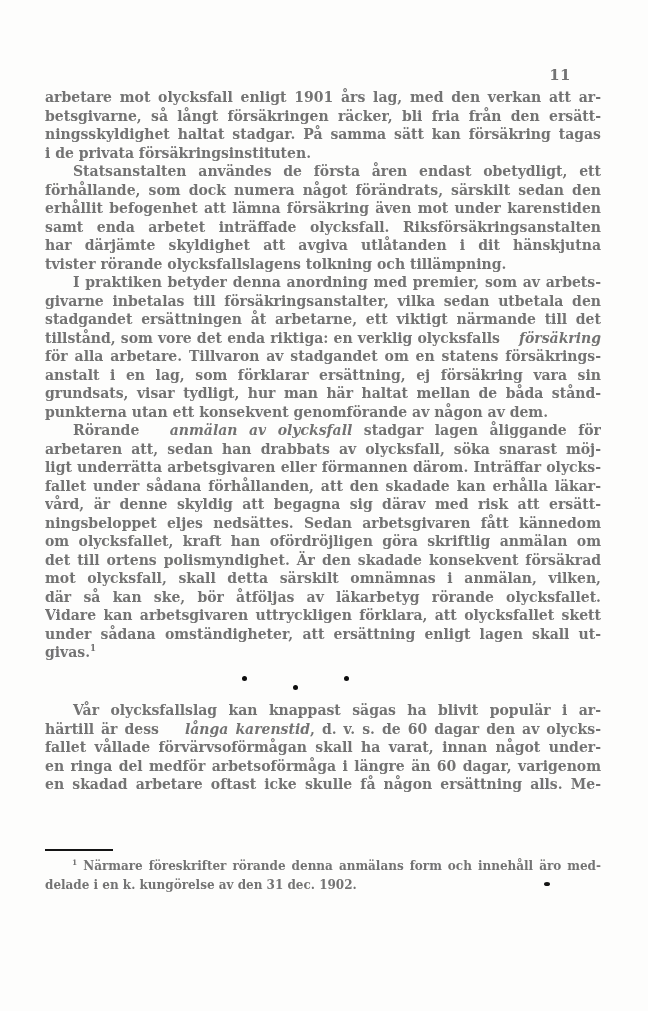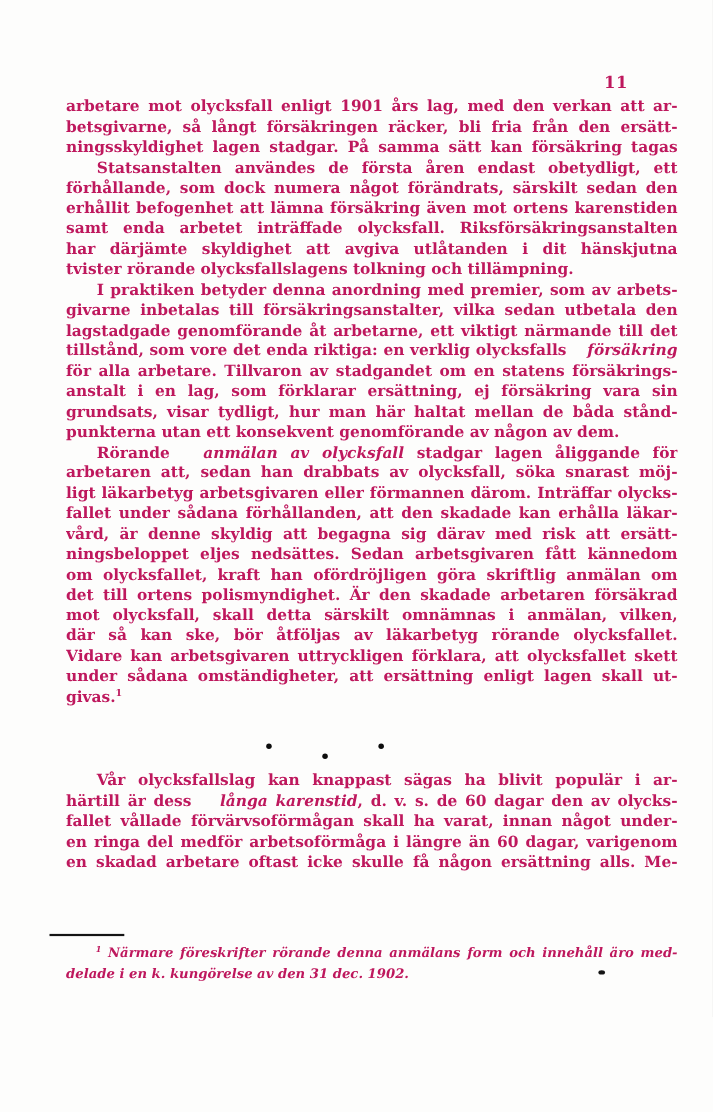--- a/index.html
+++ b/index.html
@@ -10,7 +10,7 @@
     height: 1011px;
     margin: 0 auto;
     background: #fdfdfc;
-    color: #be185d;
+    color: #737373;
     font-family: "DejaVu Serif", serif;
     overflow: hidden;
   }

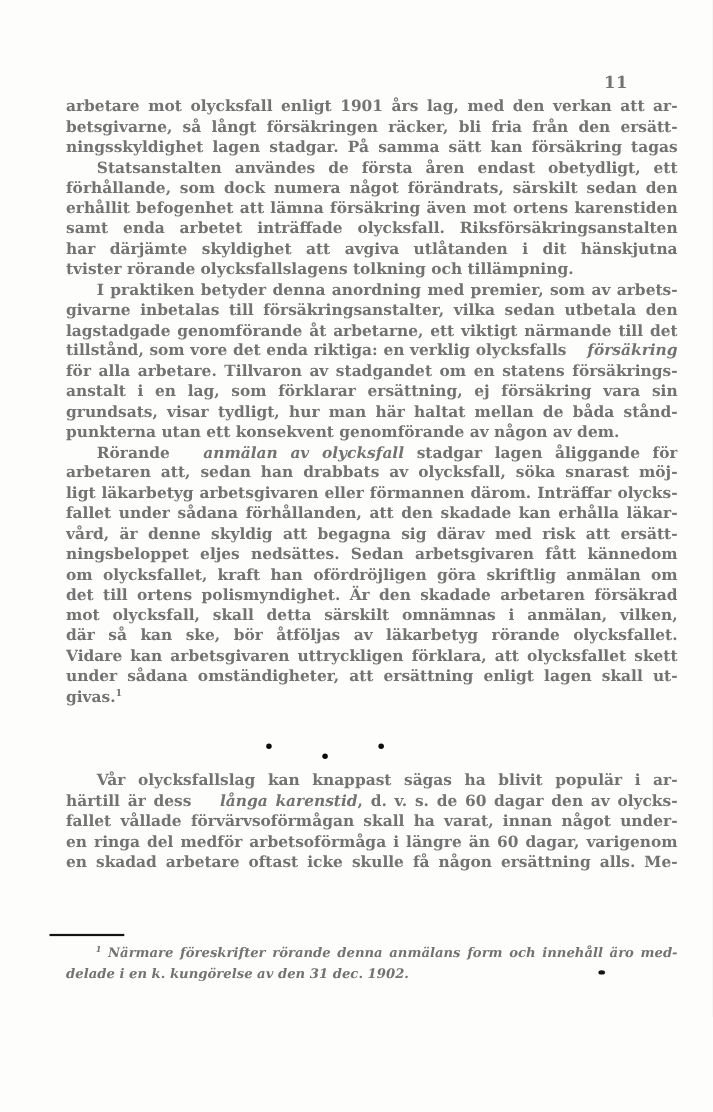--- a/index.html
+++ b/index.html
@@ -26,7 +26,7 @@
   }
   .textblock {
     position: absolute;
-    left: 60px;
+    left: 45px;
     width: 556px;
     font-weight: 700;
     font-size: 14px;

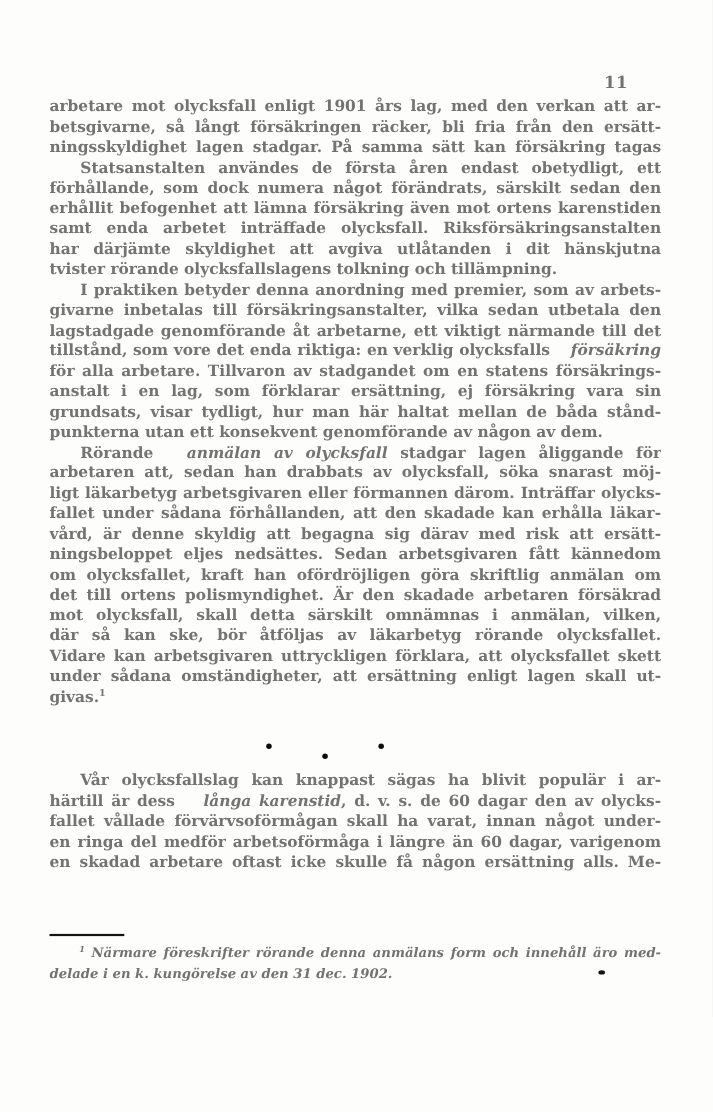--- a/index.html
+++ b/index.html
@@ -87,7 +87,7 @@
   <div class="textblock" id="main-text">
       <div class="line"><span>arbetare mot olycksfall enligt 1901 års lag, med den verkan att ar-</span></div>
       <div class="line"><span>betsgivarne, så långt försäkringen räcker, bli fria från den ersätt-</span></div>
-      <div class="line"><span>ningsskyldighet lagen stadgar. På samma sätt kan försäkring tagas</span></div>
+      <div class="line"><span>ningsskyldighet haltat stadgar. På samma sätt kan försäkring tagas</span></div>
       <div class="line indent"><span>Statsanstalten användes de första åren endast obetydligt, ett</span></div>
       <div class="line"><span>förhållande, som dock numera något förändrats, särskilt sedan den</span></div>
       <div class="line"><span>erhållit befogenhet att lämna försäkring även mot ortens karenstiden</span></div>

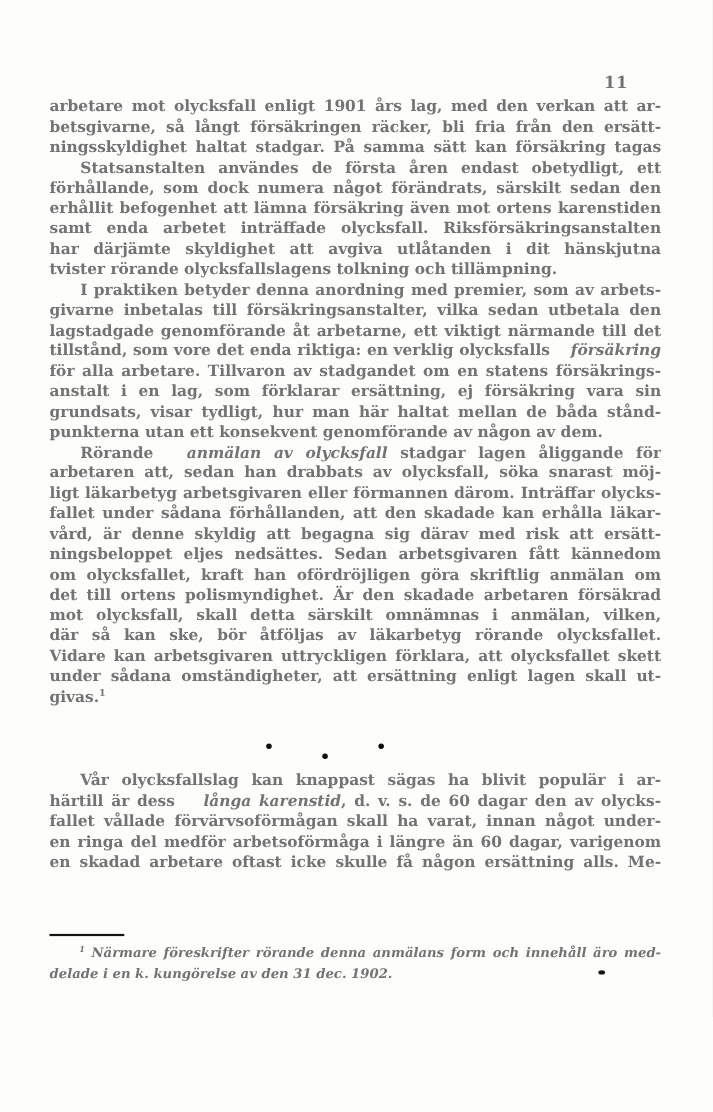--- a/index.html
+++ b/index.html
@@ -88,6 +88,7 @@
       <div class="line"><span>arbetare mot olycksfall enligt 1901 års lag, med den verkan att ar-</span></div>
       <div class="line"><span>betsgivarne, så långt försäkringen räcker, bli fria från den ersätt-</span></div>
       <div class="line"><span>ningsskyldighet haltat stadgar. På samma sätt kan försäkring tagas</span></div>
+      <div class="line end"><span>i de privata försäkringsinstituten.</span></div>
       <div class="line indent"><span>Statsanstalten användes de första åren endast obetydligt, ett</span></div>
       <div class="line"><span>förhållande, som dock numera något förändrats, särskilt sedan den</span></div>
       <div class="line"><span>erhållit befogenhet att lämna försäkring även mot ortens karenstiden</span></div>

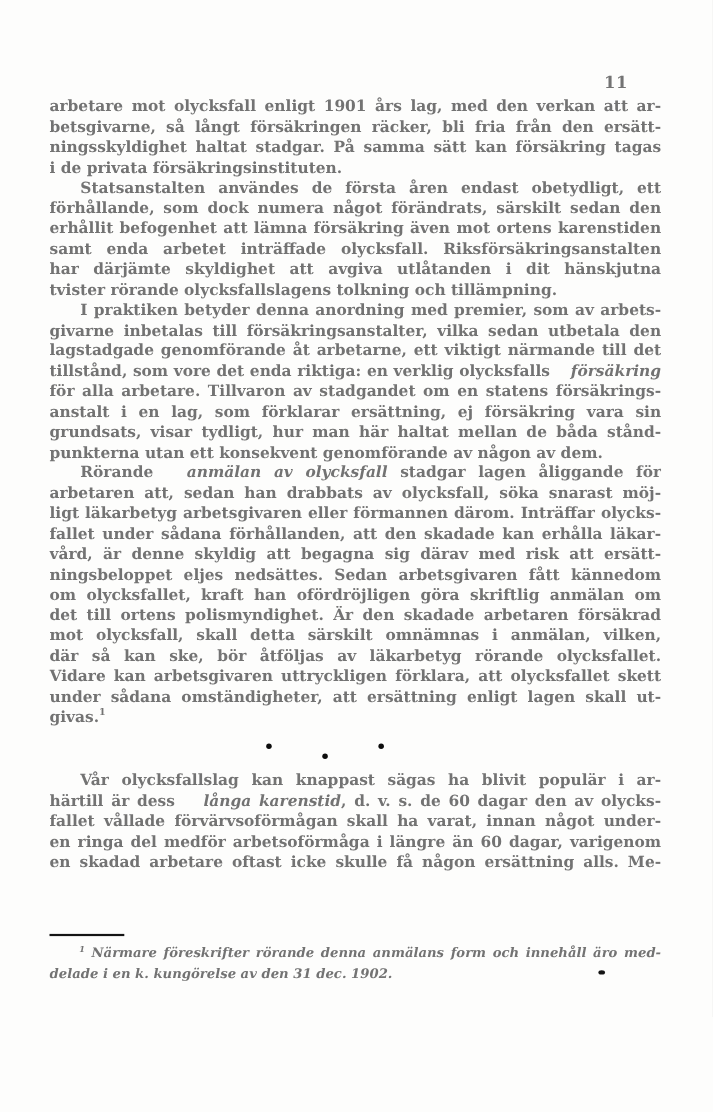--- a/index.html
+++ b/index.html
@@ -91,7 +91,7 @@
       <div class="line end"><span>i de privata försäkringsinstituten.</span></div>
       <div class="line indent"><span>Statsanstalten användes de första åren endast obetydligt, ett</span></div>
       <div class="line"><span>förhållande, som dock numera något förändrats, särskilt sedan den</span></div>
-      <div class="line"><span>erhållit befogenhet att lämna försäkring även mot ortens karenstiden</span></div>
+      <div class="line"><span>erhållit befogenhet att lämna försäkring även mot under karenstiden</span></div>
       <div class="line"><span>samt enda arbetet inträffade olycksfall. Riksförsäkringsanstalten</span></div>
       <div class="line"><span>har därjämte skyldighet att avgiva utlåtanden i dit hänskjutna</span></div>
       <div class="line end"><span>tvister rörande olycksfallslagens tolkning och tillämpning.</span></div>

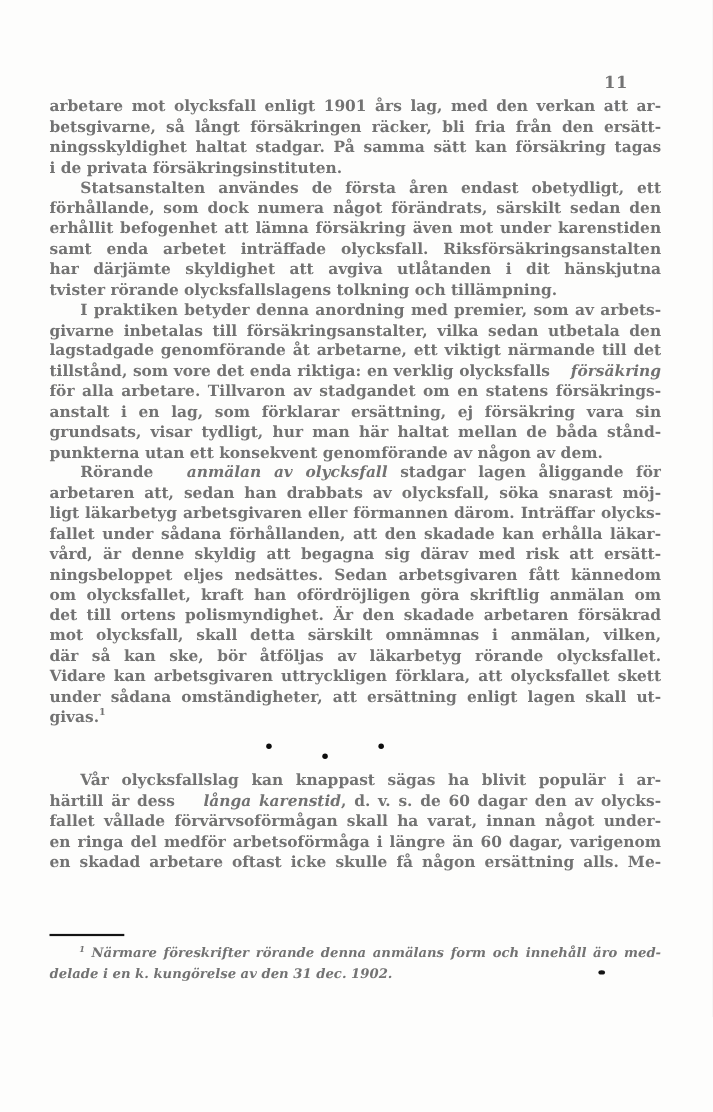--- a/index.html
+++ b/index.html
@@ -97,7 +97,7 @@
       <div class="line end"><span>tvister rörande olycksfallslagens tolkning och tillämpning.</span></div>
       <div class="line indent"><span>I praktiken betyder denna anordning med premier, som av arbets-</span></div>
       <div class="line"><span>givarne inbetalas till försäkringsanstalter, vilka sedan utbetala den</span></div>
-      <div class="line"><span>lagstadgade genomförande åt arbetarne, ett viktigt närmande till det</span></div>
+      <div class="line"><span>stadgandet ersättningen åt arbetarne, ett viktigt närmande till det</span></div>
       <div class="line"><span>tillstånd, som vore det enda riktiga: en verklig olycksfalls</span><span class="it">försäkring</span></div>
       <div class="line"><span>för alla arbetare. Tillvaron av stadgandet om en statens försäkrings-</span></div>
       <div class="line"><span>anstalt i en lag, som förklarar ersättning, ej försäkring vara sin</span></div>

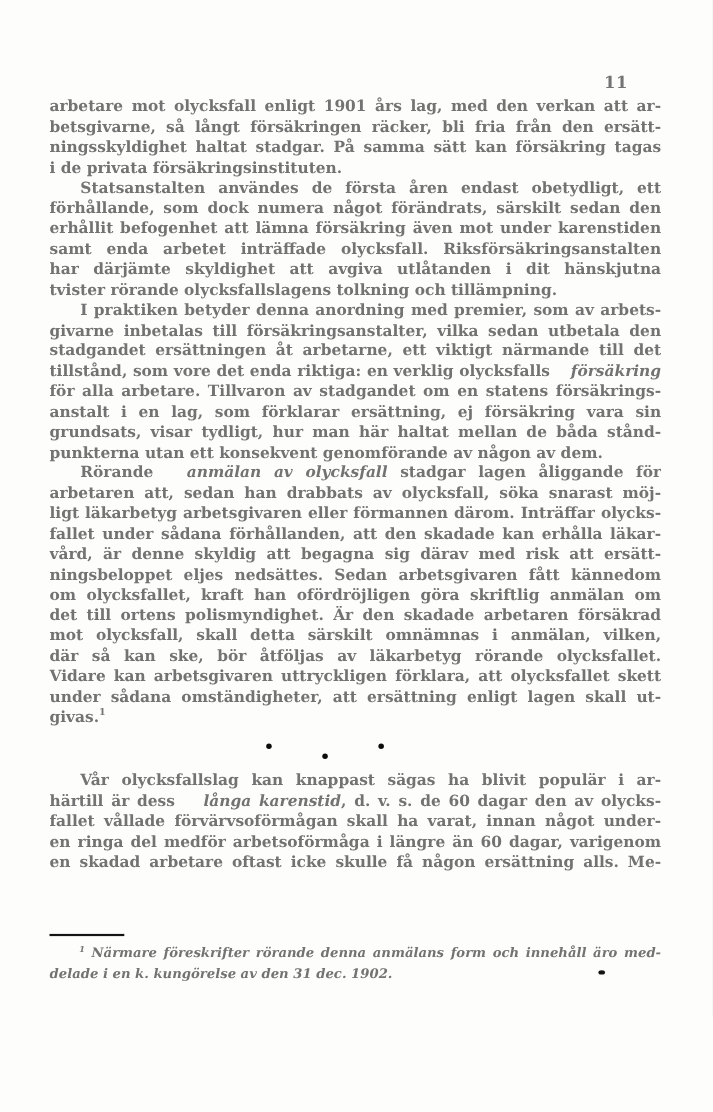--- a/index.html
+++ b/index.html
@@ -105,7 +105,7 @@
       <div class="line end"><span>punkterna utan ett konsekvent genomförande av någon av dem.</span></div>
       <div class="line indent"><span>Rörande </span><span class="it">anmälan av olycksfall</span><span> stadgar lagen åliggande för</span></div>
       <div class="line"><span>arbetaren att, sedan han drabbats av olycksfall, söka snarast möj-</span></div>
-      <div class="line"><span>ligt läkarbetyg arbetsgivaren eller förmannen därom. Inträffar olycks-</span></div>
+      <div class="line"><span>ligt underrätta arbetsgivaren eller förmannen därom. Inträffar olycks-</span></div>
       <div class="line"><span>fallet under sådana förhållanden, att den skadade kan erhålla läkar-</span></div>
       <div class="line"><span>vård, är denne skyldig att begagna sig därav med risk att ersätt-</span></div>
       <div class="line"><span>ningsbeloppet eljes nedsättes. Sedan arbetsgivaren fått kännedom</span></div>

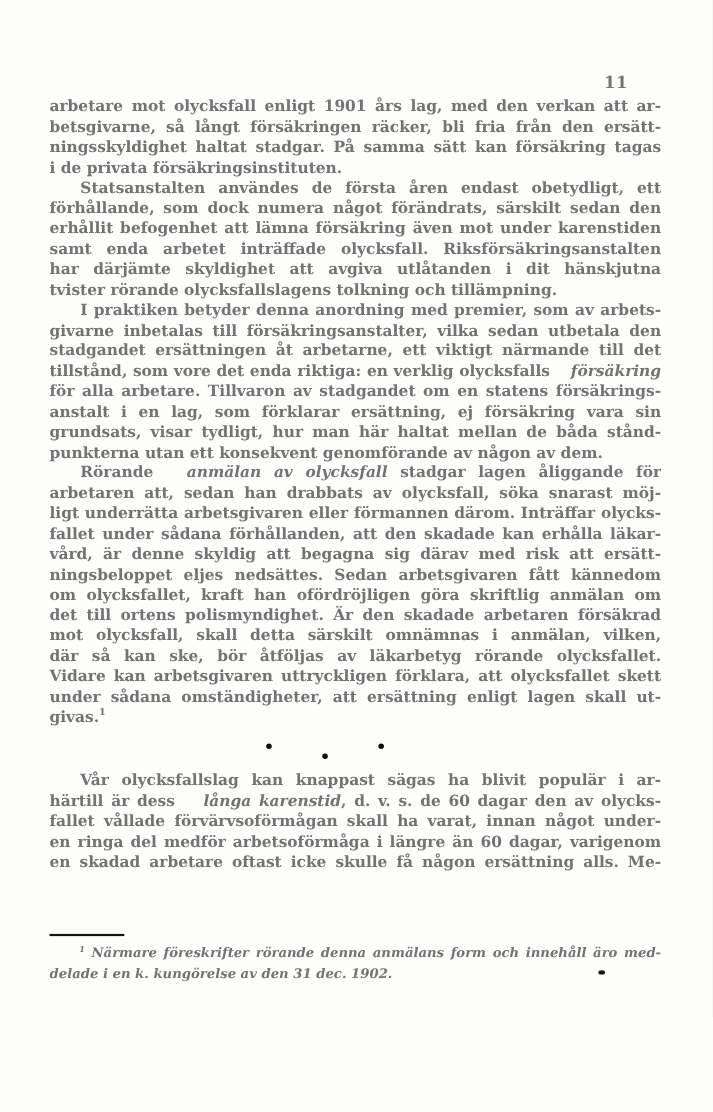--- a/index.html
+++ b/index.html
@@ -110,7 +110,7 @@
       <div class="line"><span>vård, är denne skyldig att begagna sig därav med risk att ersätt-</span></div>
       <div class="line"><span>ningsbeloppet eljes nedsättes. Sedan arbetsgivaren fått kännedom</span></div>
       <div class="line"><span>om olycksfallet, kraft han ofördröjligen göra skriftlig anmälan om</span></div>
-      <div class="line"><span>det till ortens polismyndighet. Är den skadade arbetaren försäkrad</span></div>
+      <div class="line"><span>det till ortens polismyndighet. Är den skadade konsekvent försäkrad</span></div>
       <div class="line"><span>mot olycksfall, skall detta särskilt omnämnas i anmälan, vilken,</span></div>
       <div class="line"><span>där så kan ske, bör åtföljas av läkarbetyg rörande olycksfallet.</span></div>
       <div class="line"><span>Vidare kan arbetsgivaren uttryckligen förklara, att olycksfallet skett</span></div>

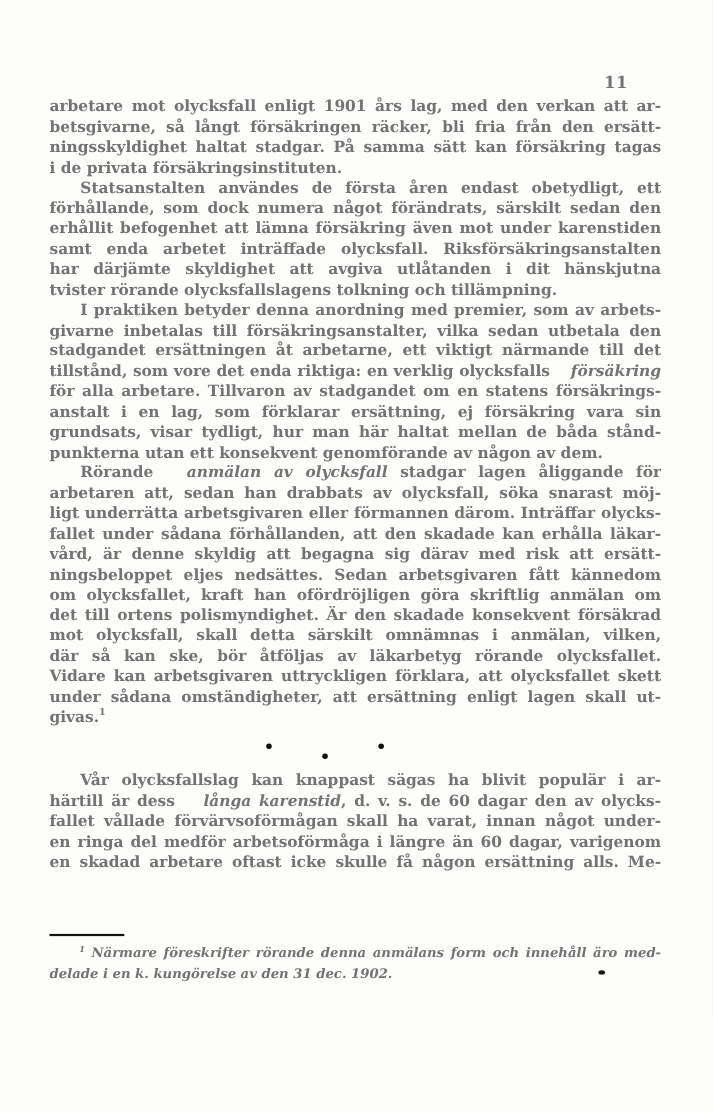--- a/index.html
+++ b/index.html
@@ -65,7 +65,6 @@
     top: 857px;
     font-size: 12px;
     line-height: 19px;
-    font-style: italic;
   }
   #footnote .line { height: 19px; }
   #footnote .line.indent { text-indent: 27px; }

